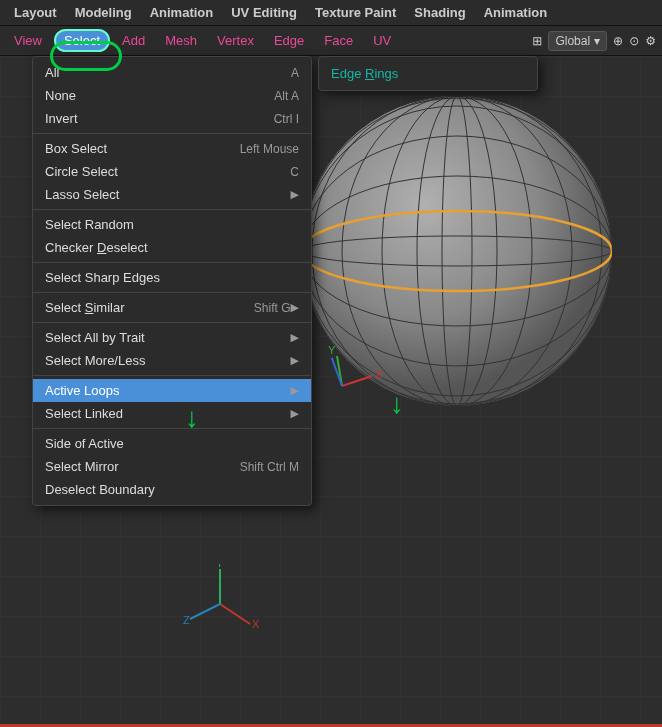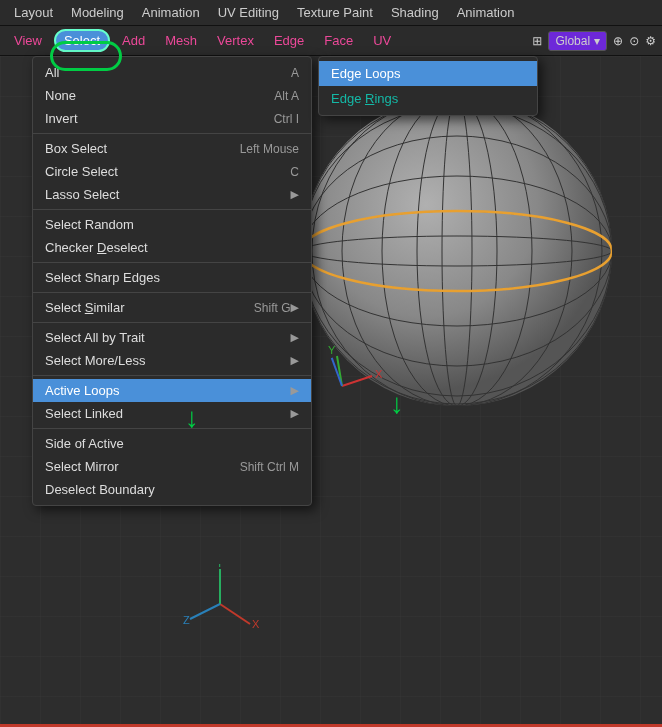--- a/index.html
+++ b/index.html
@@ -30,6 +30,7 @@
       font-size: 13px;
       cursor: pointer;
       border-radius: 3px;
+      font-weight: bold;
     }
 
     

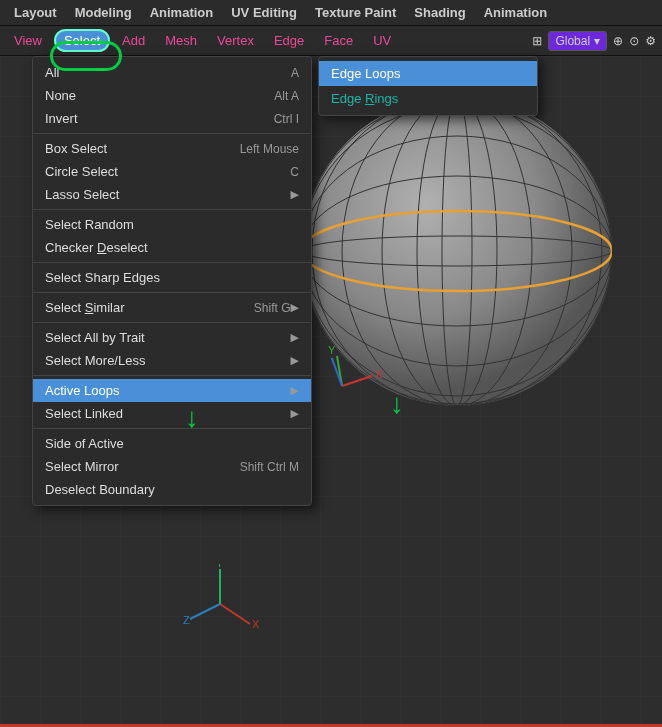--- a/index.html
+++ b/index.html
@@ -65,7 +65,7 @@
       font-size: 12px;
     }
     .toolbar-dropdown {
-      background: #6d28d9;
+      background: #404040;
       border: 1px solid #555;
       border-radius: 3px;
       padding: 2px 6px;

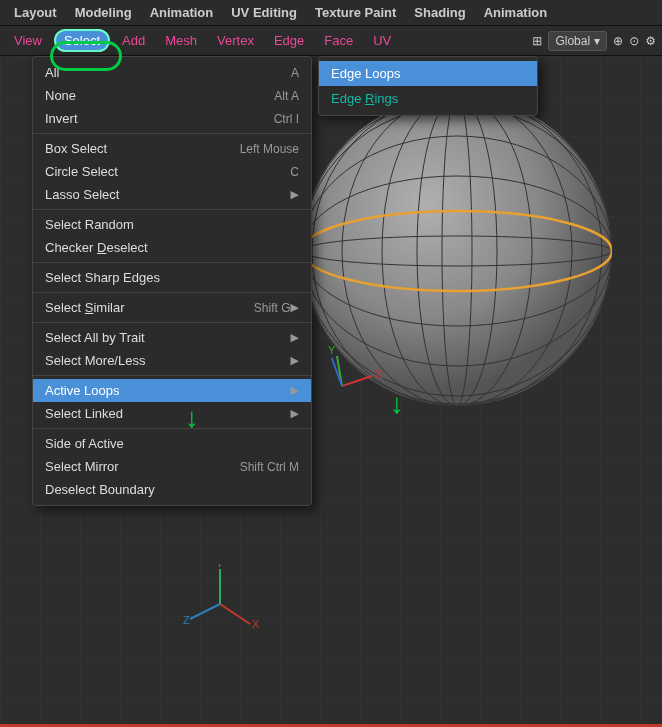--- a/index.html
+++ b/index.html
@@ -389,9 +389,6 @@
 
 <div class="sub-menu">
 
-  <div class="sub-menu-item highlighted">
-    <span>Edge Loops</span>
-  </div>
 
   <div class="sub-menu-item">
     <span>Edge <span style="text-decoration:underline">R</span>ings</span>

